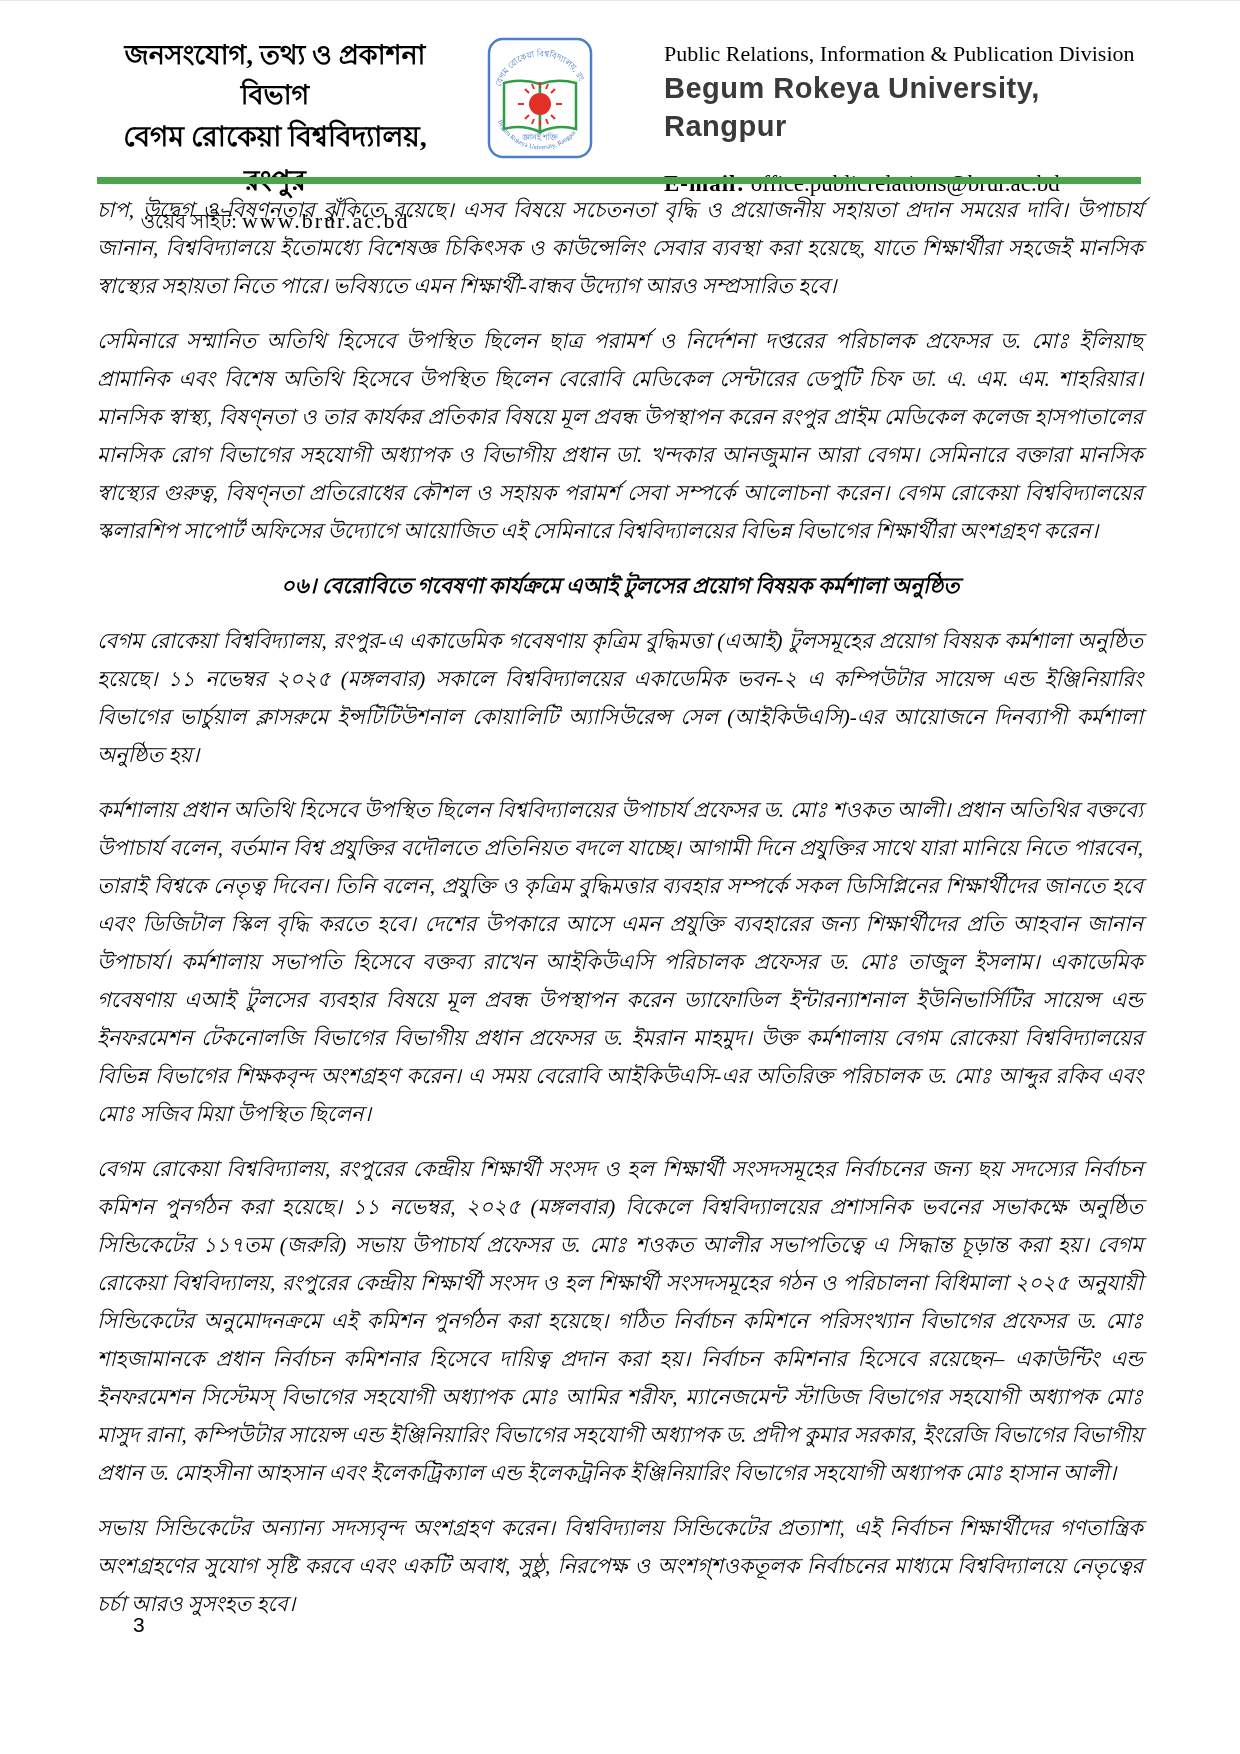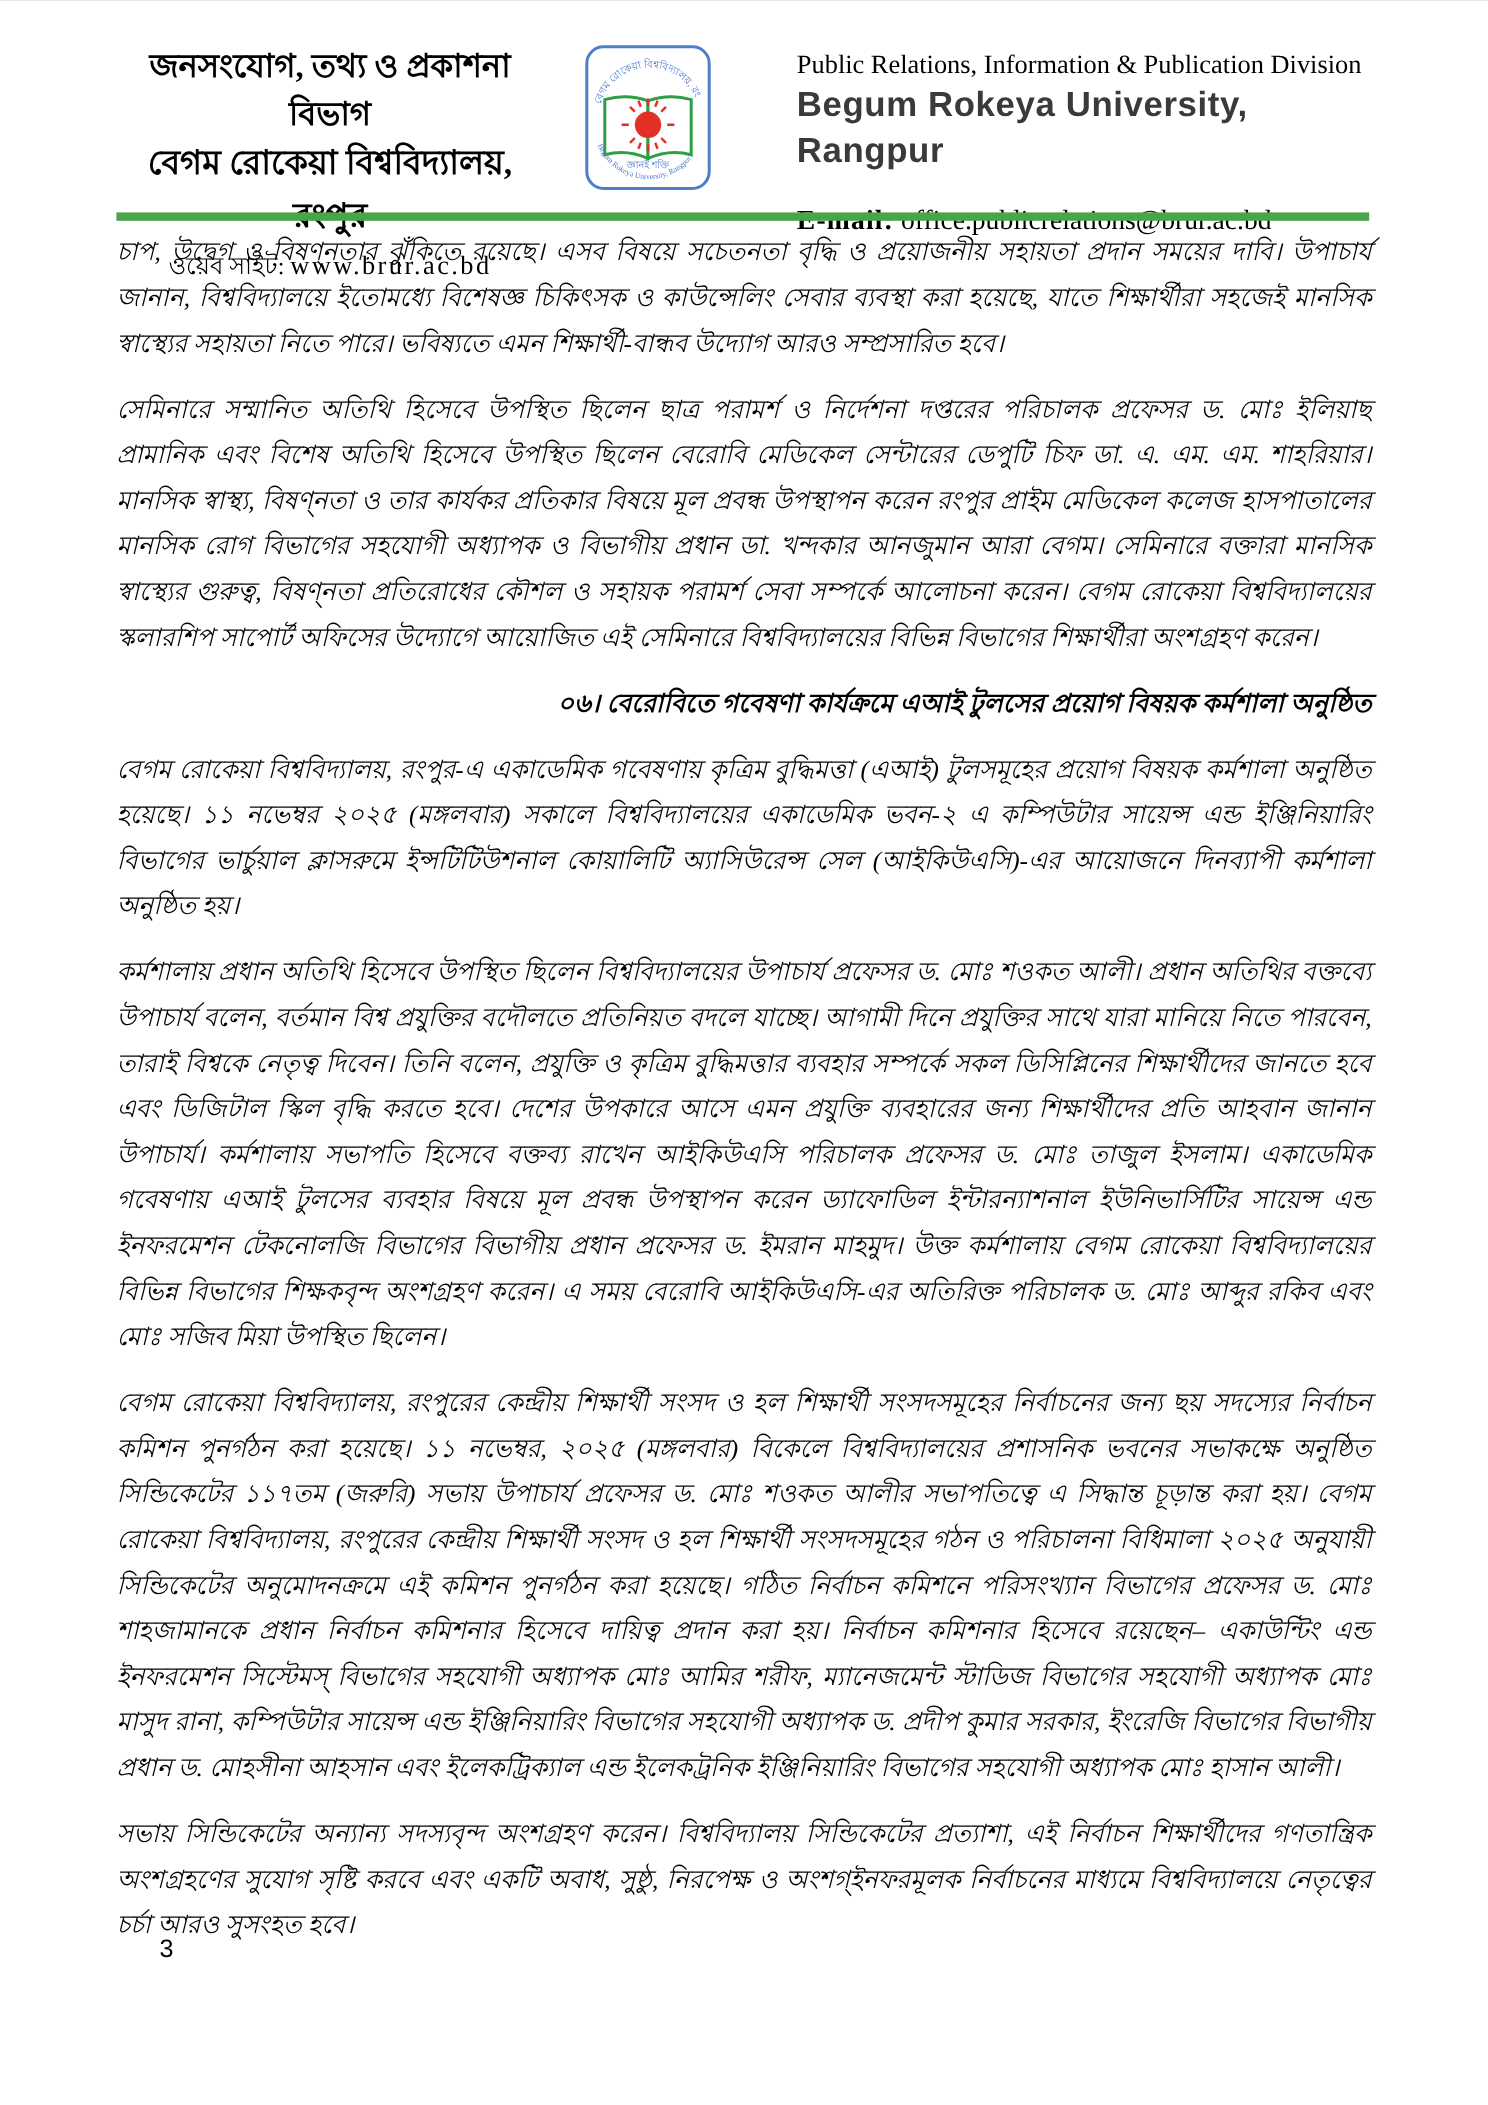--- a/index.html
+++ b/index.html
@@ -41,7 +41,7 @@
   .doc-body p{margin:0 0 17px 0;}
   .doc-body h2{
     margin:6px 0 17px 0;
-    font-size:21.5px;font-weight:bold;line-height:38px;text-align:right;
+    font-size:21.5px;font-weight:bold;line-height:38px;text-align:center;
   }
   .page-number{
     position:absolute;left:133px;top:1612px;

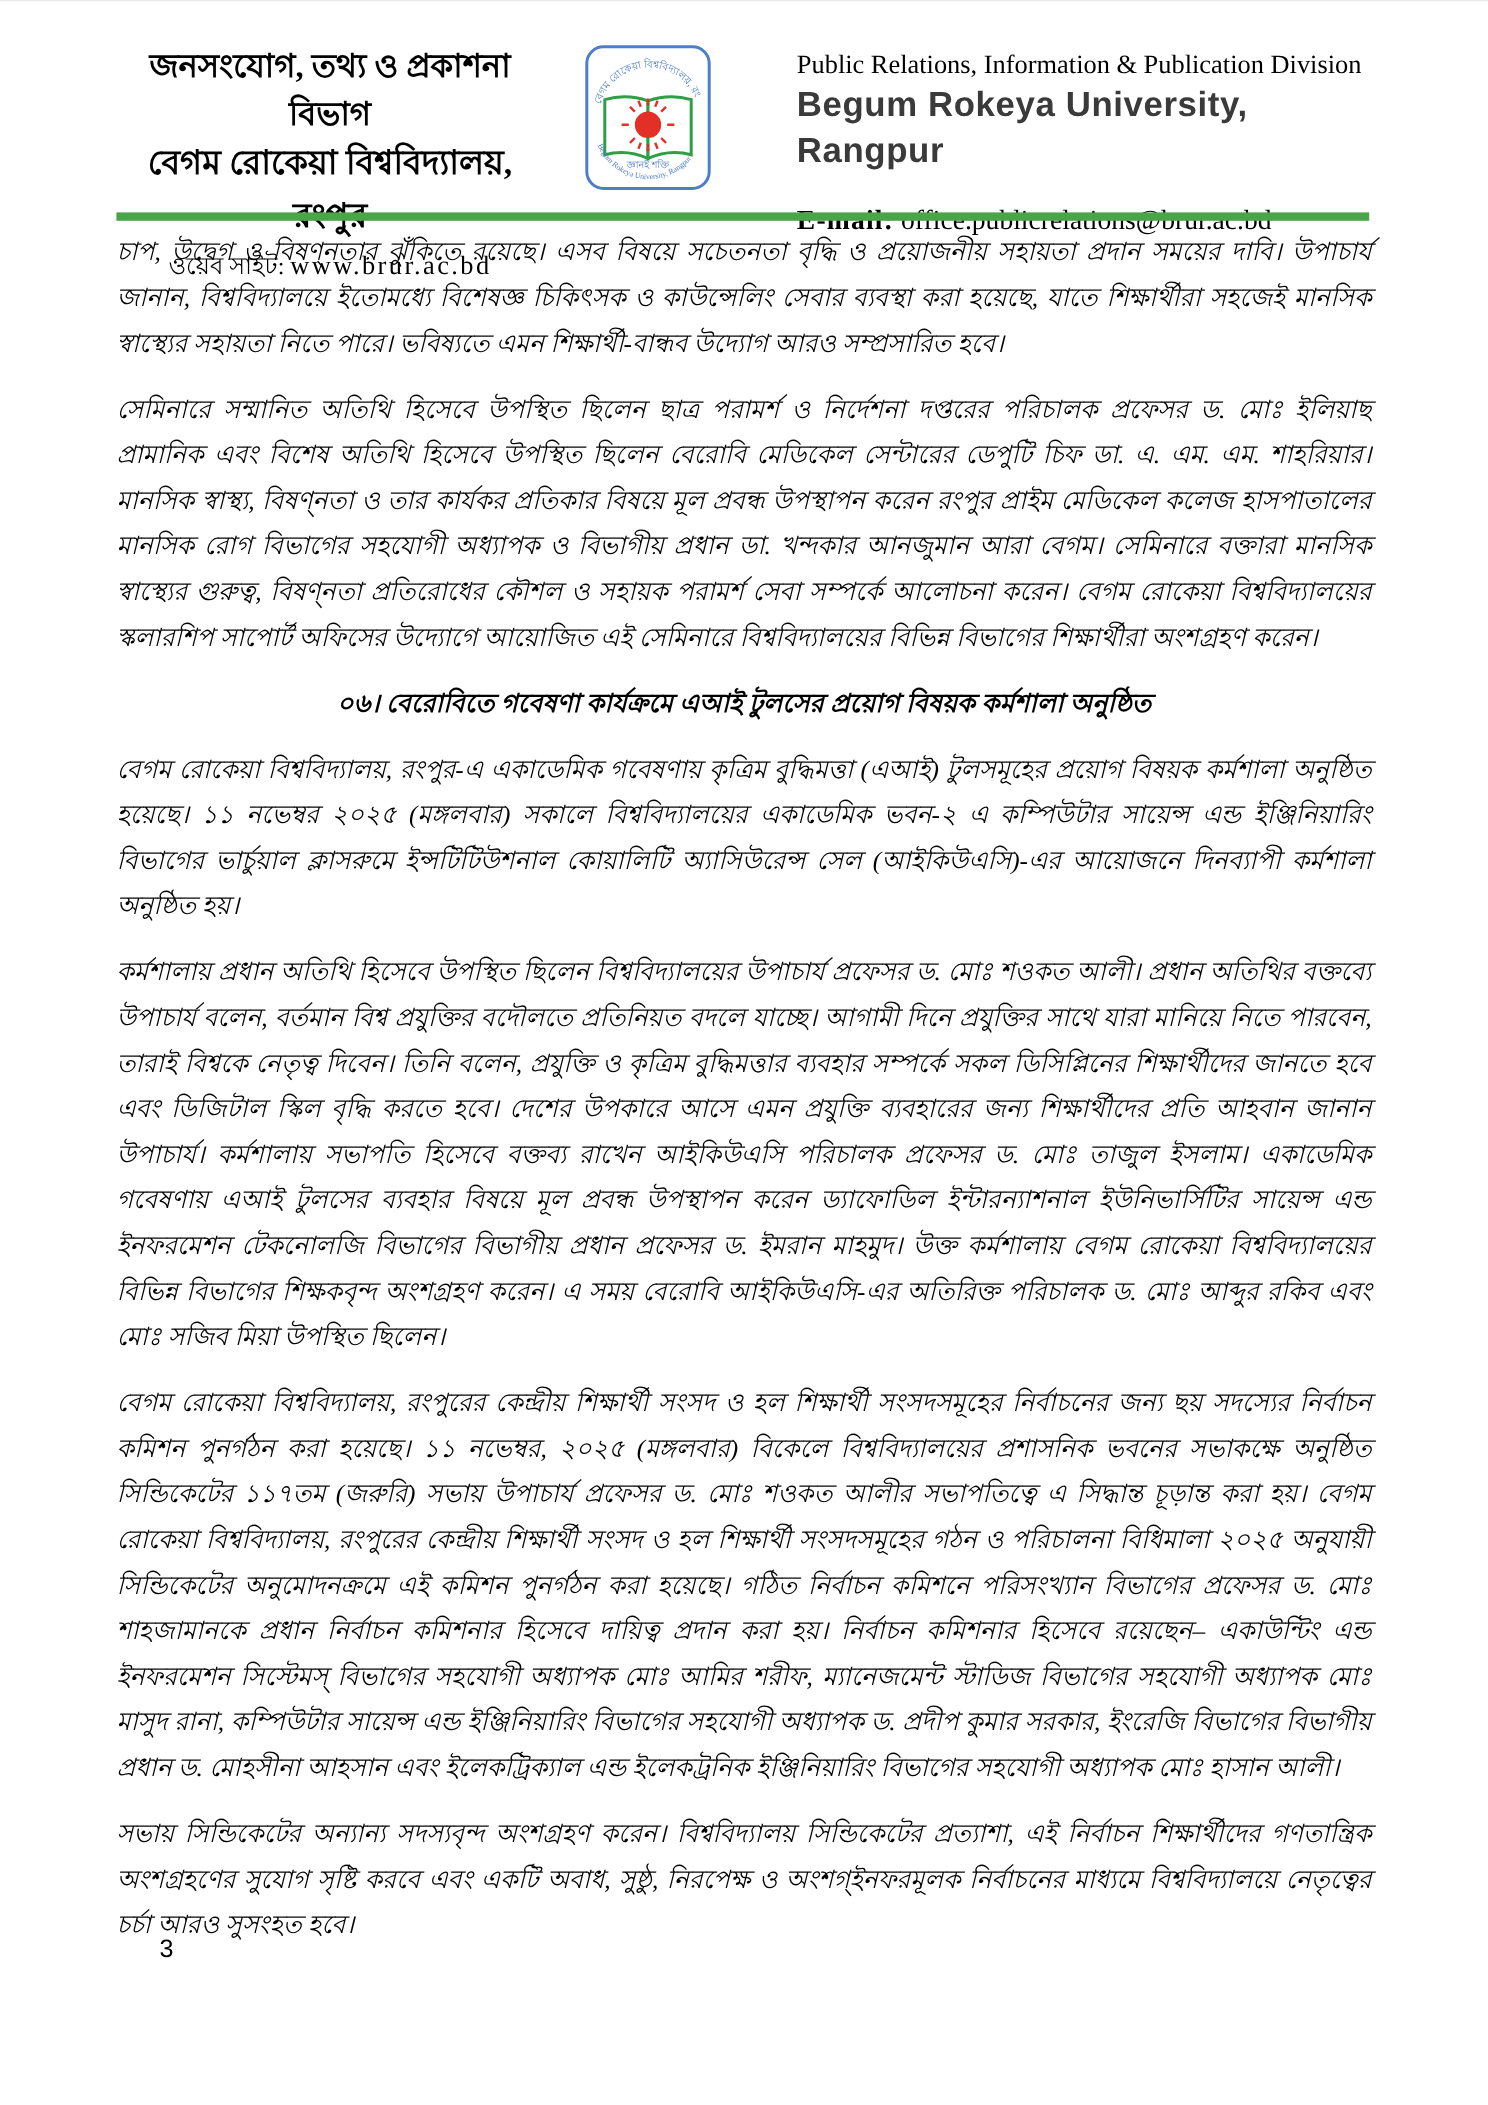--- a/index.html
+++ b/index.html
@@ -120,7 +120,7 @@
     <p>বেগম রোকেয়া বিশ্ববিদ্যালয়, রংপুর-এ একাডেমিক গবেষণায় কৃত্রিম বুদ্ধিমত্তা (এআই) টুলসমূহের প্রয়োগ বিষয়ক কর্মশালা অনুষ্ঠিত হয়েছে। ১১ নভেম্বর ২০২৫ (মঙ্গলবার) সকালে বিশ্ববিদ্যালয়ের একাডেমিক ভবন-২ এ কম্পিউটার সায়েন্স এন্ড ইঞ্জিনিয়ারিং বিভাগের ভার্চুয়াল ক্লাসরুমে ইন্সটিটিউশনাল কোয়ালিটি অ্যাসিউরেন্স সেল (আইকিউএসি)-এর আয়োজনে দিনব্যাপী কর্মশালা অনুষ্ঠিত হয়।</p>
     <p>কর্মশালায় প্রধান অতিথি হিসেবে উপস্থিত ছিলেন বিশ্ববিদ্যালয়ের উপাচার্য প্রফেসর ড. মোঃ শওকত আলী। প্রধান অতিথির বক্তব্যে উপাচার্য বলেন, বর্তমান বিশ্ব প্রযুক্তির বদৌলতে প্রতিনিয়ত বদলে যাচ্ছে। আগামী দিনে প্রযুক্তির সাথে যারা মানিয়ে নিতে পারবেন, তারাই বিশ্বকে নেতৃত্ব দিবেন। তিনি বলেন, প্রযুক্তি ও কৃত্রিম বুদ্ধিমত্তার ব্যবহার সম্পর্কে সকল ডিসিপ্লিনের শিক্ষার্থীদের জানতে হবে এবং ডিজিটাল স্কিল বৃদ্ধি করতে হবে। দেশের উপকারে আসে এমন প্রযুক্তি ব্যবহারের জন্য শিক্ষার্থীদের প্রতি আহবান জানান উপাচার্য। কর্মশালায় সভাপতি হিসেবে বক্তব্য রাখেন আইকিউএসি পরিচালক প্রফেসর ড. মোঃ তাজুল ইসলাম। একাডেমিক গবেষণায় এআই টুলসের ব্যবহার বিষয়ে মূল প্রবন্ধ উপস্থাপন করেন ড্যাফোডিল ইন্টারন্যাশনাল ইউনিভার্সিটির সায়েন্স এন্ড ইনফরমেশন টেকনোলজি বিভাগের বিভাগীয় প্রধান প্রফেসর ড. ইমরান মাহমুদ। উক্ত কর্মশালায় বেগম রোকেয়া বিশ্ববিদ্যালয়ের বিভিন্ন বিভাগের শিক্ষকবৃন্দ অংশগ্রহণ করেন। এ সময় বেরোবি আইকিউএসি-এর অতিরিক্ত পরিচালক ড. মোঃ আব্দুর রকিব এবং মোঃ সজিব মিয়া উপস্থিত ছিলেন।</p>
     <p>বেগম রোকেয়া বিশ্ববিদ্যালয়, রংপুরের কেন্দ্রীয় শিক্ষার্থী সংসদ ও হল শিক্ষার্থী সংসদসমূহের নির্বাচনের জন্য ছয় সদস্যের নির্বাচন কমিশন পুনর্গঠন করা হয়েছে। ১১ নভেম্বর, ২০২৫ (মঙ্গলবার) বিকেলে বিশ্ববিদ্যালয়ের প্রশাসনিক ভবনের সভাকক্ষে অনুষ্ঠিত সিন্ডিকেটের ১১৭তম (জরুরি) সভায় উপাচার্য প্রফেসর ড. মোঃ শওকত আলীর সভাপতিত্বে এ সিদ্ধান্ত চূড়ান্ত করা হয়। বেগম রোকেয়া বিশ্ববিদ্যালয়, রংপুরের কেন্দ্রীয় শিক্ষার্থী সংসদ ও হল শিক্ষার্থী সংসদসমূহের গঠন ও পরিচালনা বিধিমালা ২০২৫ অনুযায়ী সিন্ডিকেটের অনুমোদনক্রমে এই কমিশন পুনর্গঠন করা হয়েছে। গঠিত নির্বাচন কমিশনে পরিসংখ্যান বিভাগের প্রফেসর ড. মোঃ শাহজামানকে প্রধান নির্বাচন কমিশনার হিসেবে দায়িত্ব প্রদান করা হয়। নির্বাচন কমিশনার হিসেবে রয়েছেন– একাউন্টিং এন্ড ইনফরমেশন সিস্টেমস্ বিভাগের সহযোগী অধ্যাপক মোঃ আমির শরীফ, ম্যানেজমেন্ট স্টাডিজ বিভাগের সহযোগী অধ্যাপক মোঃ মাসুদ রানা, কম্পিউটার সায়েন্স এন্ড ইঞ্জিনিয়ারিং বিভাগের সহযোগী অধ্যাপক ড. প্রদীপ কুমার সরকার, ইংরেজি বিভাগের বিভাগীয় প্রধান ড. মোহসীনা আহসান এবং ইলেকট্রিক্যাল এন্ড ইলেকট্রনিক ইঞ্জিনিয়ারিং বিভাগের সহযোগী অধ্যাপক মোঃ হাসান আলী।</p>
-    <p>সভায় সিন্ডিকেটের অন্যান্য সদস্যবৃন্দ অংশগ্রহণ করেন। বিশ্ববিদ্যালয় সিন্ডিকেটের প্রত্যাশা, এই নির্বাচন শিক্ষার্থীদের গণতান্ত্রিক অংশগ্রহণের সুযোগ সৃষ্টি করবে এবং একটি অবাধ, সুষ্ঠু, নিরপেক্ষ ও অংশগ্ইনফরমূলক নির্বাচনের মাধ্যমে বিশ্ববিদ্যালয়ে নেতৃত্বের চর্চা আরও সুসংহত হবে।</p>
+    <p>সভায় সিন্ডিকেটের অন্যান্য সদস্যবৃন্দ অংশগ্রহণ করেন। বিশ্ববিদ্যালয় সিন্ডিকেটের প্রত্যাশা, এই নির্বাচন শিক্ষার্থীদের গণতান্ত্রিক অংশগ্রহণের সুযোগ সৃষ্টি করবে এবং একটি অবাধ, সুষ্ঠু, নিরপেক্ষ ও অংশগ্শওকতূলক নির্বাচনের মাধ্যমে বিশ্ববিদ্যালয়ে নেতৃত্বের চর্চা আরও সুসংহত হবে।</p>
   </main>
 
   <div class="page-number">3</div>

